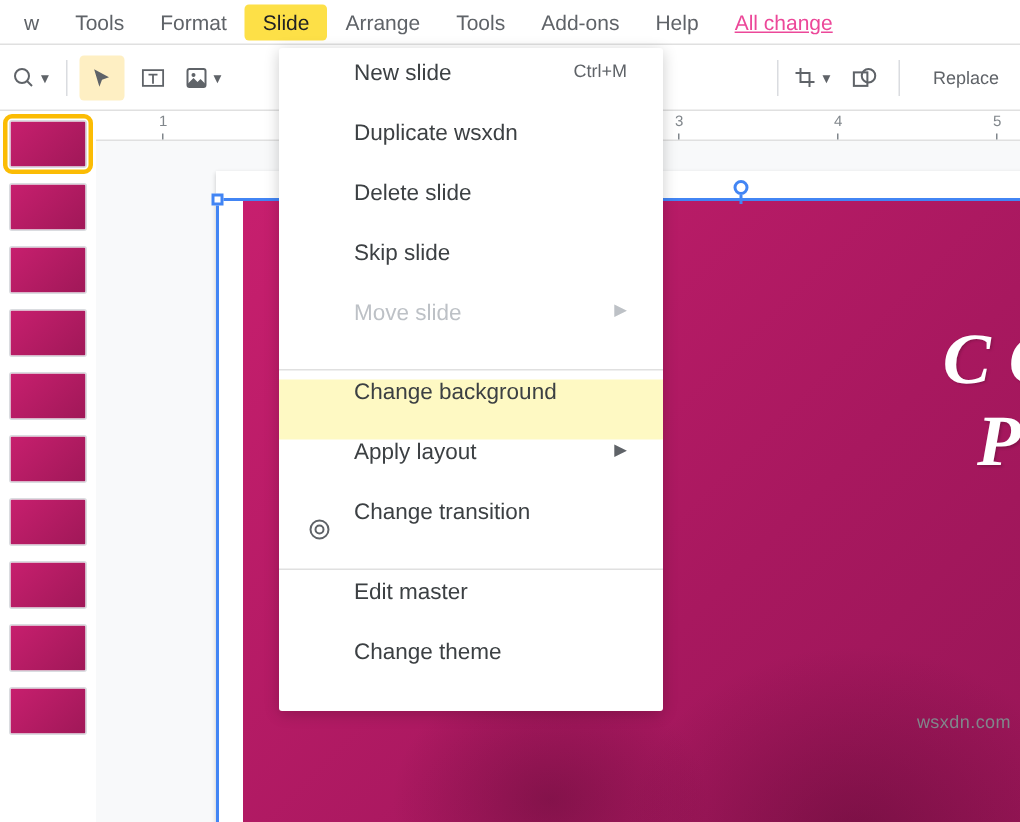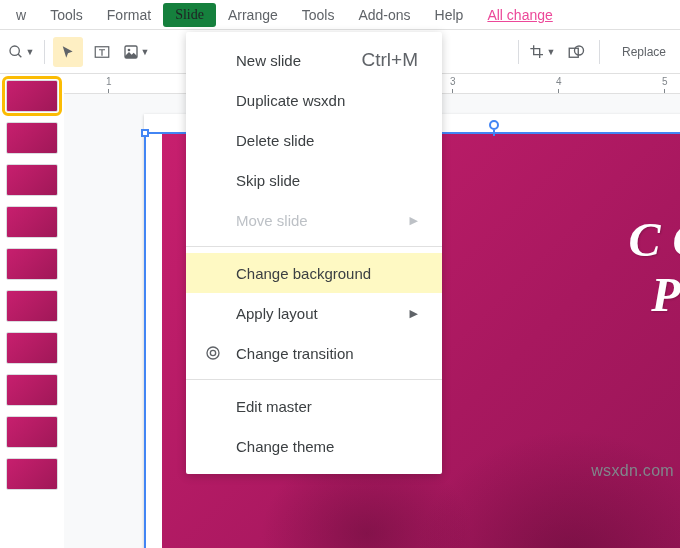--- a/index.html
+++ b/index.html
@@ -7,7 +7,7 @@
     
     .menubar { display: flex; align-items: center; height: 30px; padding: 0 4px; border-bottom: 1px solid #e0e0e0; background: #fff; }
     .menu-item { padding: 4px 12px; cursor: pointer; color: #5f6368; font-size: 14px; }
-    .menu-item.active { background: #15803d; color: #202124; border-radius: 3px; font-family: Liberation Serif, serif; }
+    .menu-item.active { background: #fde047; color: #202124; border-radius: 3px; }
     .menu-right { margin-left: 12px; color: #ec4899; text-decoration: underline; font-size: 14px; }
     
     .toolbar { display: flex; align-items: center; height: 44px; padding: 0 6px; border-bottom: 1px solid #e0e0e0; gap: 4px; background: #fff; }

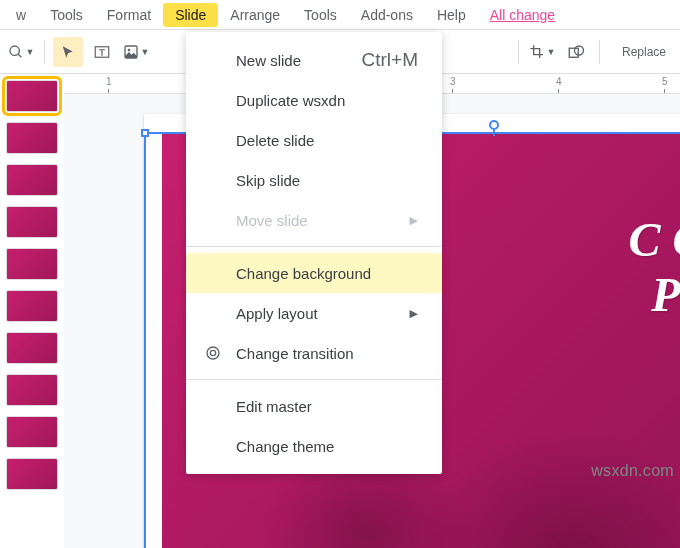--- a/index.html
+++ b/index.html
@@ -45,7 +45,7 @@
     .slide-title { position: absolute; top: 80px; right: 30px; text-align: right; font-family: Georgia, 'Times New Roman', serif; font-weight: bold; font-style: italic; color: #fff; font-size: 48px; line-height: 1.15; text-shadow: 1px 1px 2px rgba(0,0,0,0.2); }
     
     .dropdown { position: absolute; top: 32px; left: 186px; width: 256px; background: #fff; box-shadow: 0 2px 10px rgba(0,0,0,0.2); border-radius: 2px; padding: 8px 0; z-index: 100; }
-    .dd-item { display: flex; align-items: center; height: 40px; padding: 0 24px 0 50px; color: #3c4043; font-size: 15px; cursor: pointer; position: relative; }
+    .dd-item { display: flex; height: 40px; padding: 0 24px 0 50px; color: #3c4043; font-size: 15px; cursor: pointer; position: relative; }
     .dd-item.hover { background: #fef9c3; }
     .dd-item.disabled { color: #bdc1c6; cursor: default; }
     .dd-shortcut { margin-left: auto; color: #5f6368; font-size: 19px; }

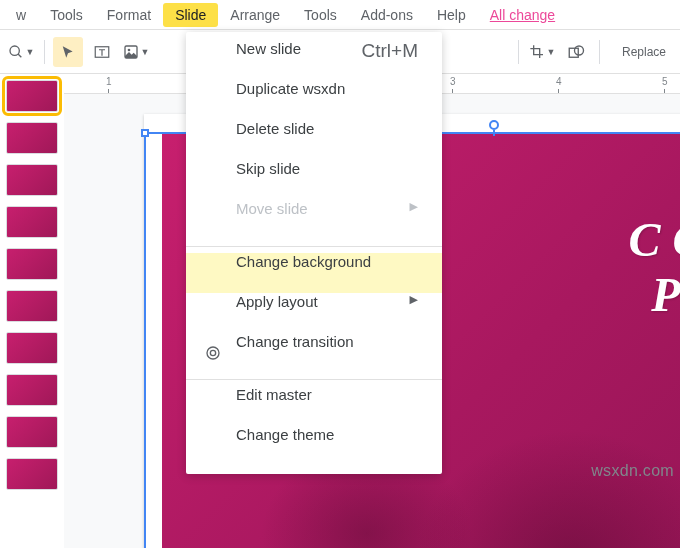--- a/index.html
+++ b/index.html
@@ -48,7 +48,7 @@
     .dd-item { display: flex; height: 40px; padding: 0 24px 0 50px; color: #3c4043; font-size: 15px; cursor: pointer; position: relative; }
     .dd-item.hover { background: #fef9c3; }
     .dd-item.disabled { color: #bdc1c6; cursor: default; }
-    .dd-shortcut { margin-left: auto; color: #5f6368; font-size: 19px; }
+    .dd-shortcut { margin-left: auto; color: #5f6368; font-size: 12px; }
     .dd-arrow { margin-left: auto; font-size: 11px; color: #5f6368; }
     .dd-item.disabled .dd-arrow { color: #bdc1c6; }
     .dd-sep { height: 1px; background: #e0e0e0; margin: 6px 0; }

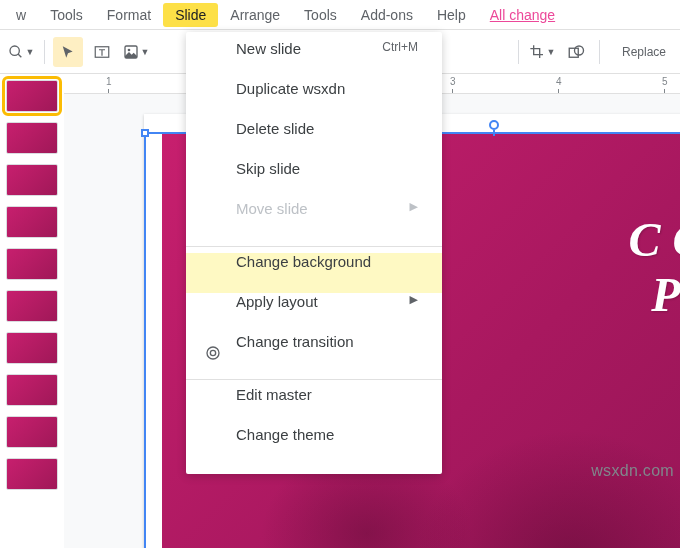--- a/index.html
+++ b/index.html
@@ -54,7 +54,7 @@
     .dd-sep { height: 1px; background: #e0e0e0; margin: 6px 0; }
     .dd-icon { position: absolute; left: 18px; top: 50%; transform: translateY(-50%); width: 18px; height: 18px; display: flex; align-items: center; justify-content: center; color: #5f6368; }
     
-    .watermark { position: absolute; right: 6px; top: 388px; font-size: 16px; color: #80868b; letter-spacing: 0.3px; }
+    .watermark { position: absolute; right: 6px; top: 400px; font-size: 12px; color: #80868b; letter-spacing: 0.3px; }
     
     svg { display: block; }
   </style>

